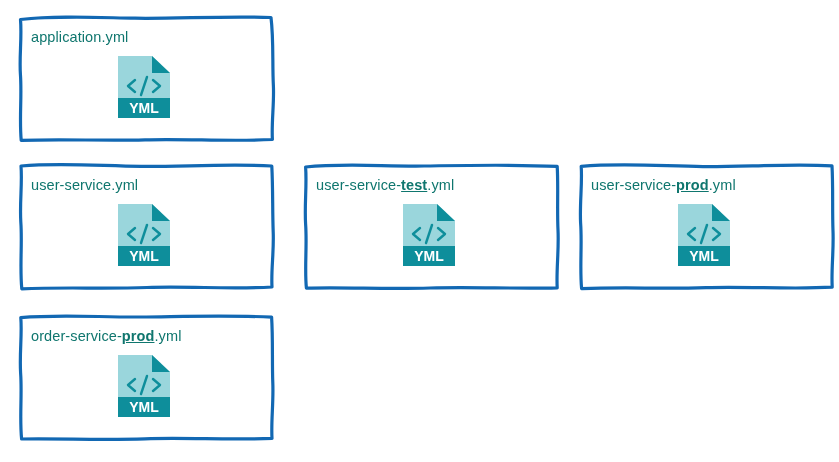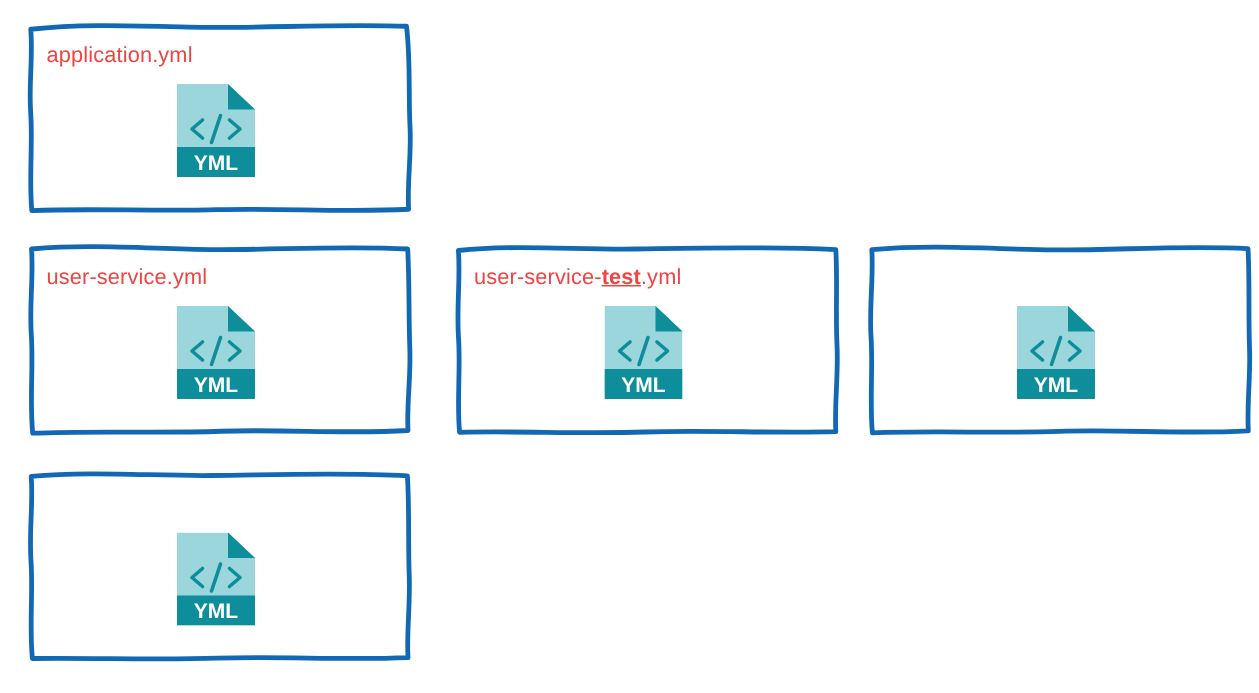--- a/index.html
+++ b/index.html
@@ -43,7 +43,7 @@
     top: 16px;
     font-size: 14.5px;
     line-height: 18px;
-    color: #ef4444;
+    color: #0f766e;
     letter-spacing: 0.1px;
     white-space: nowrap;
   }

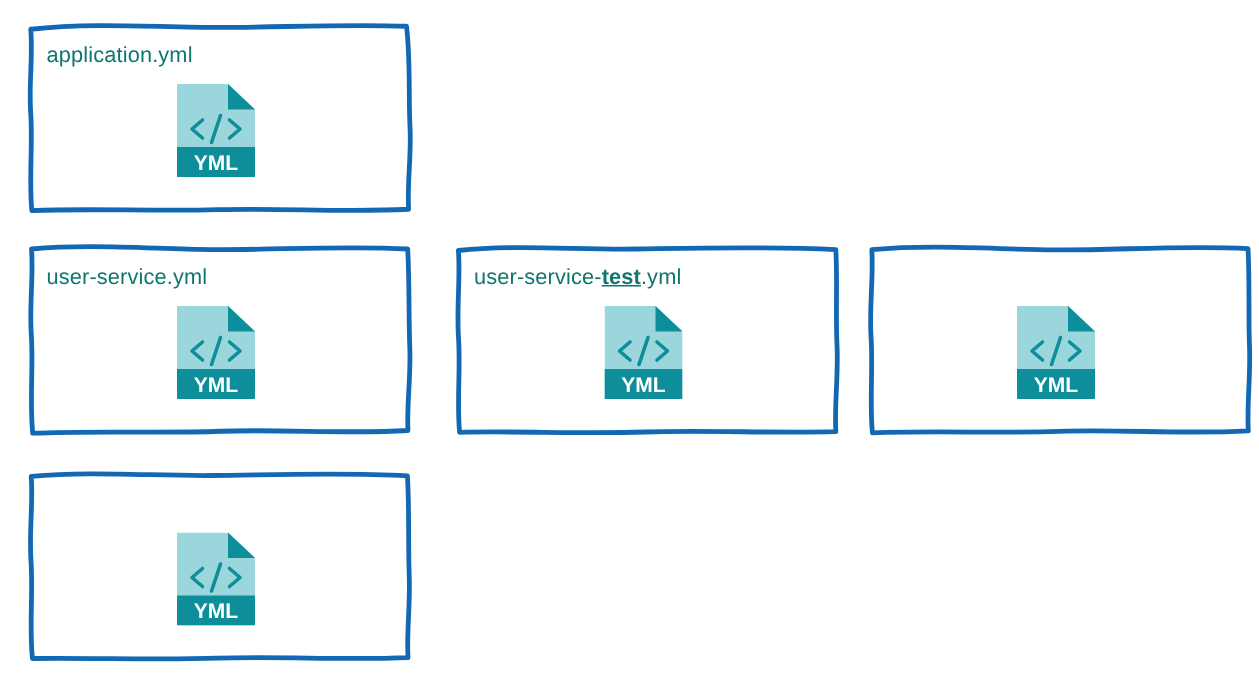--- a/index.html
+++ b/index.html
@@ -160,6 +160,9 @@
                C213,129.6 171,126.2 129,127.6 C87,129.0 45,127.0 4.6,128.6
                C2.6,107 5.2,85 3.6,63 C2.6,43 5.4,24 4.2,6.4 Z" fill="none" stroke="#1268B3" stroke-width="3.2" stroke-linecap="round" stroke-linejoin="round"></path>
     </svg>
+    <div class="card-label">
+      <span>user-service-</span><b>prod</b><span>.yml</span>
+    </div>
     <div class="yml-icon icon-pos">
       <svg viewBox="0 0 52 62" xmlns="http://www.w3.org/2000/svg">
         <path d="M0,0 H34 L52,17 V62 H0 Z" fill="#9AD6DC"></path>

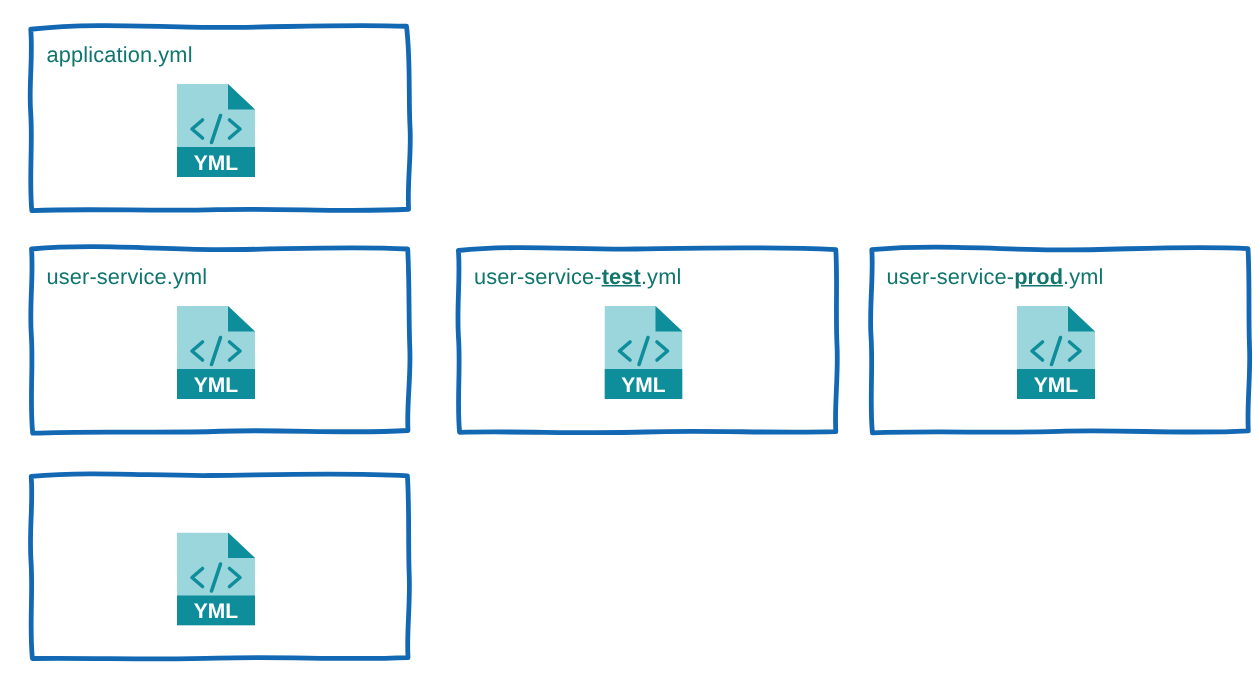--- a/index.html
+++ b/index.html
@@ -185,6 +185,9 @@
                C212,129.2 170,126.4 128,127.8 C86,129.2 44,127.4 4.6,128.0
                C2.4,106 5.2,84 3.6,62 C2.4,42 5.2,24 3.8,6.6 Z" fill="none" stroke="#1268B3" stroke-width="3.2" stroke-linecap="round" stroke-linejoin="round"></path>
     </svg>
+    <div class="card-label">
+      <span>order-service-</span><b>prod</b><span>.yml</span>
+    </div>
     <div class="yml-icon icon-pos">
       <svg viewBox="0 0 52 62" xmlns="http://www.w3.org/2000/svg">
         <path d="M0,0 H34 L52,17 V62 H0 Z" fill="#9AD6DC"></path>

